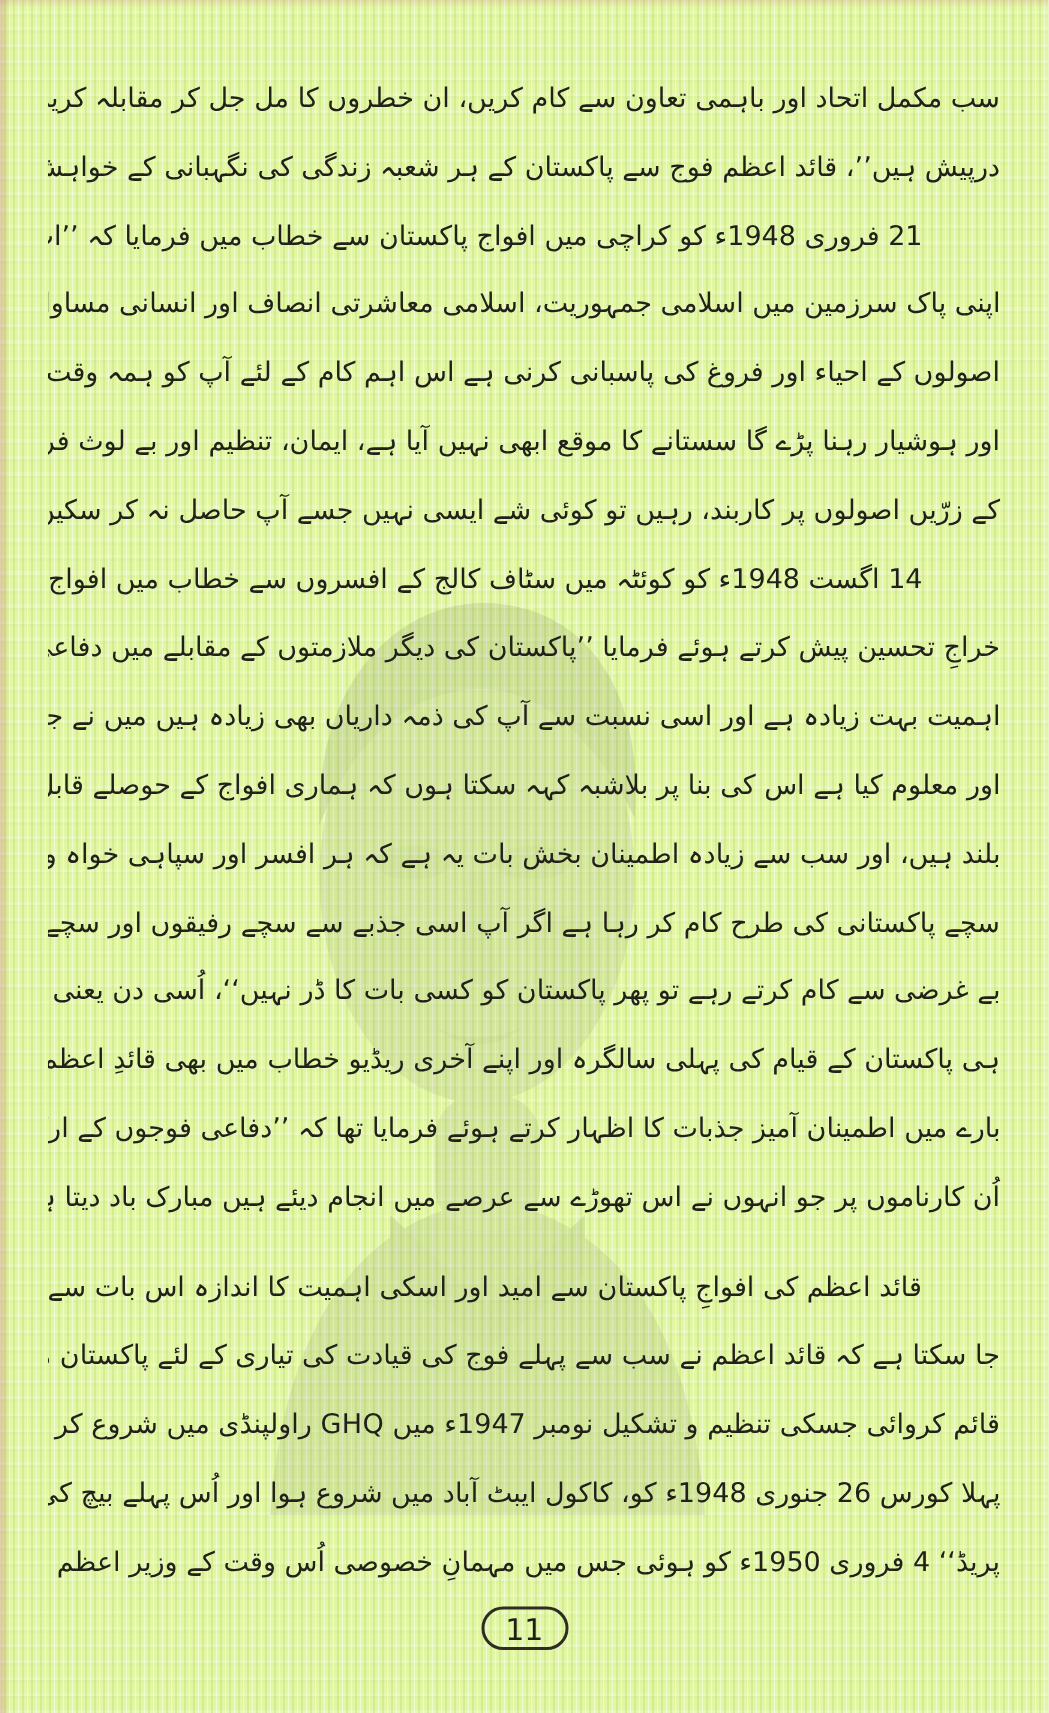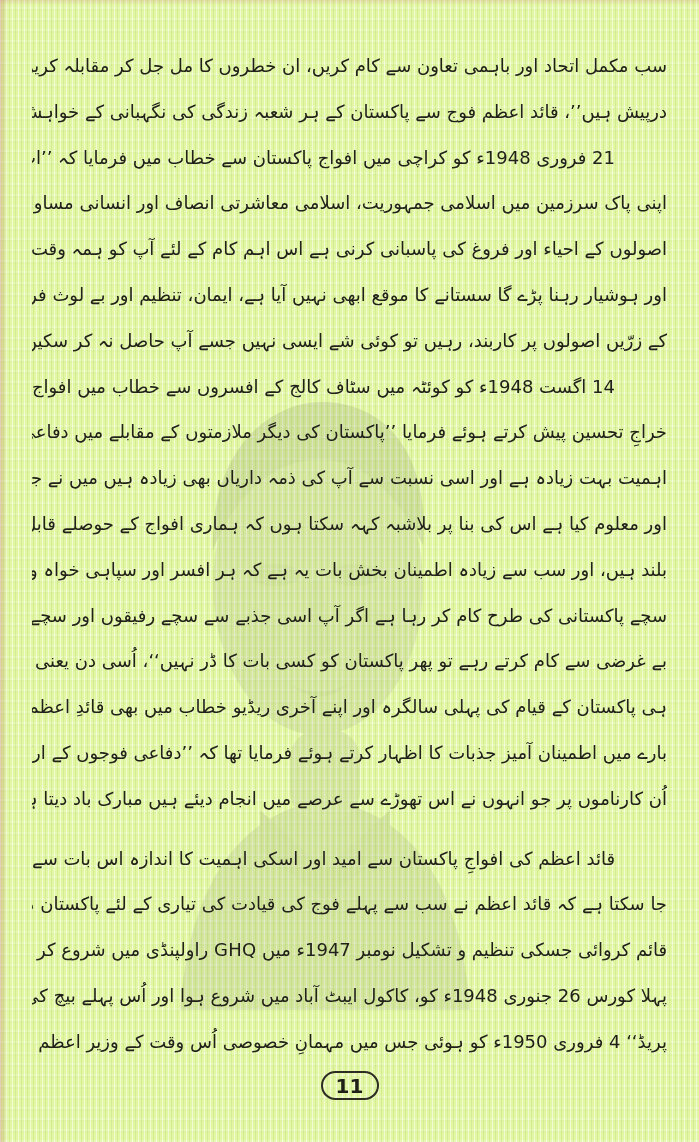--- a/index.html
+++ b/index.html
@@ -90,7 +90,7 @@
     align-items: center;
     justify-content: center;
     font-size: 20px;
-    font-weight: bold;
+    font-weight: normal;
     color: #1f1f18;
     background: transparent;
     padding: 0 6px;

